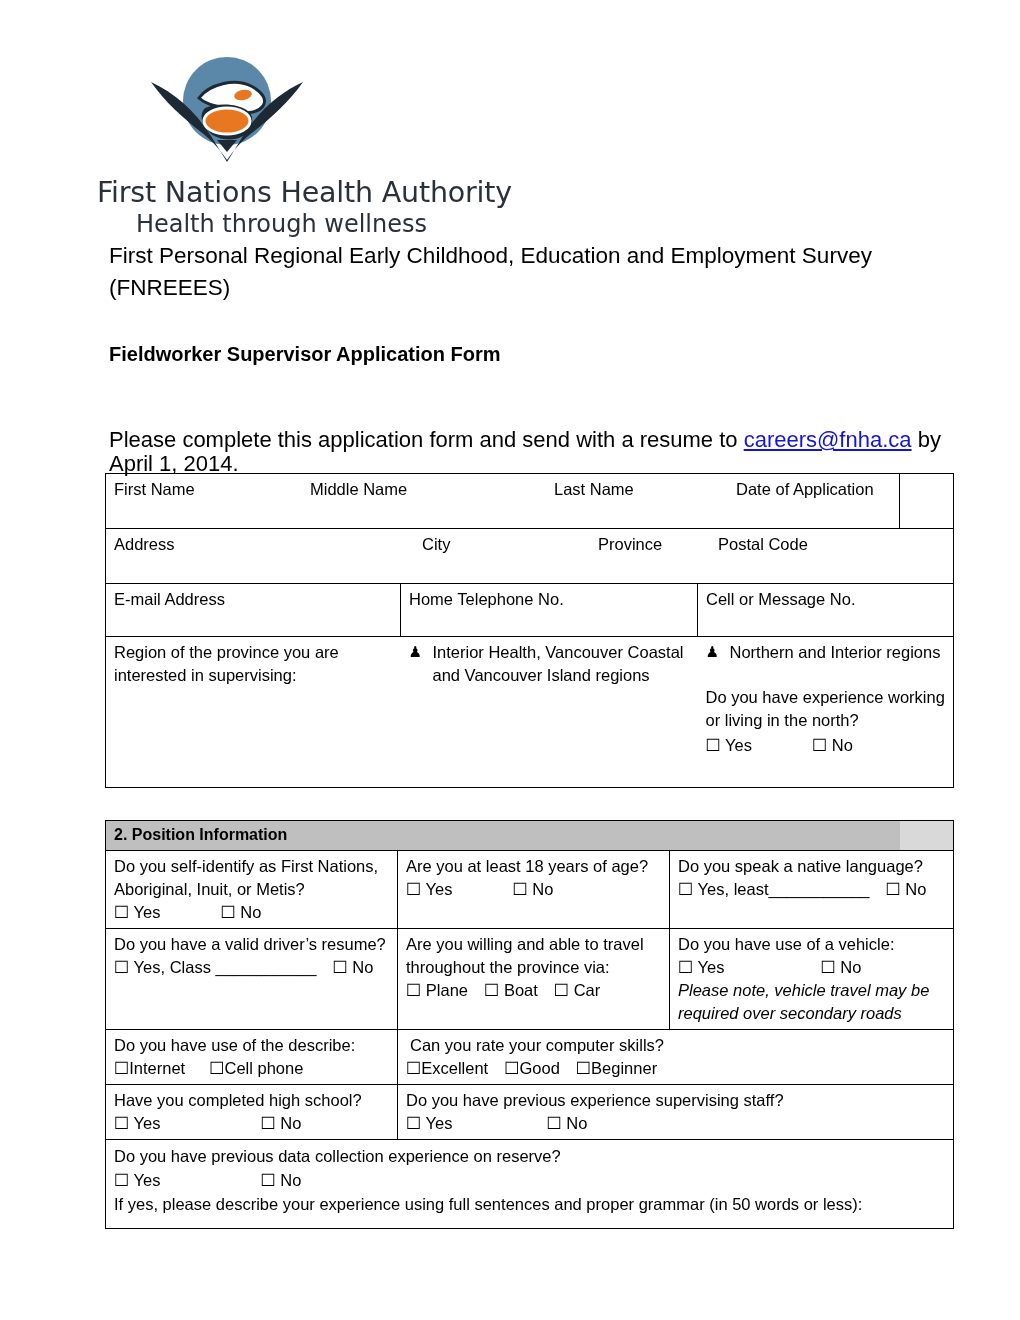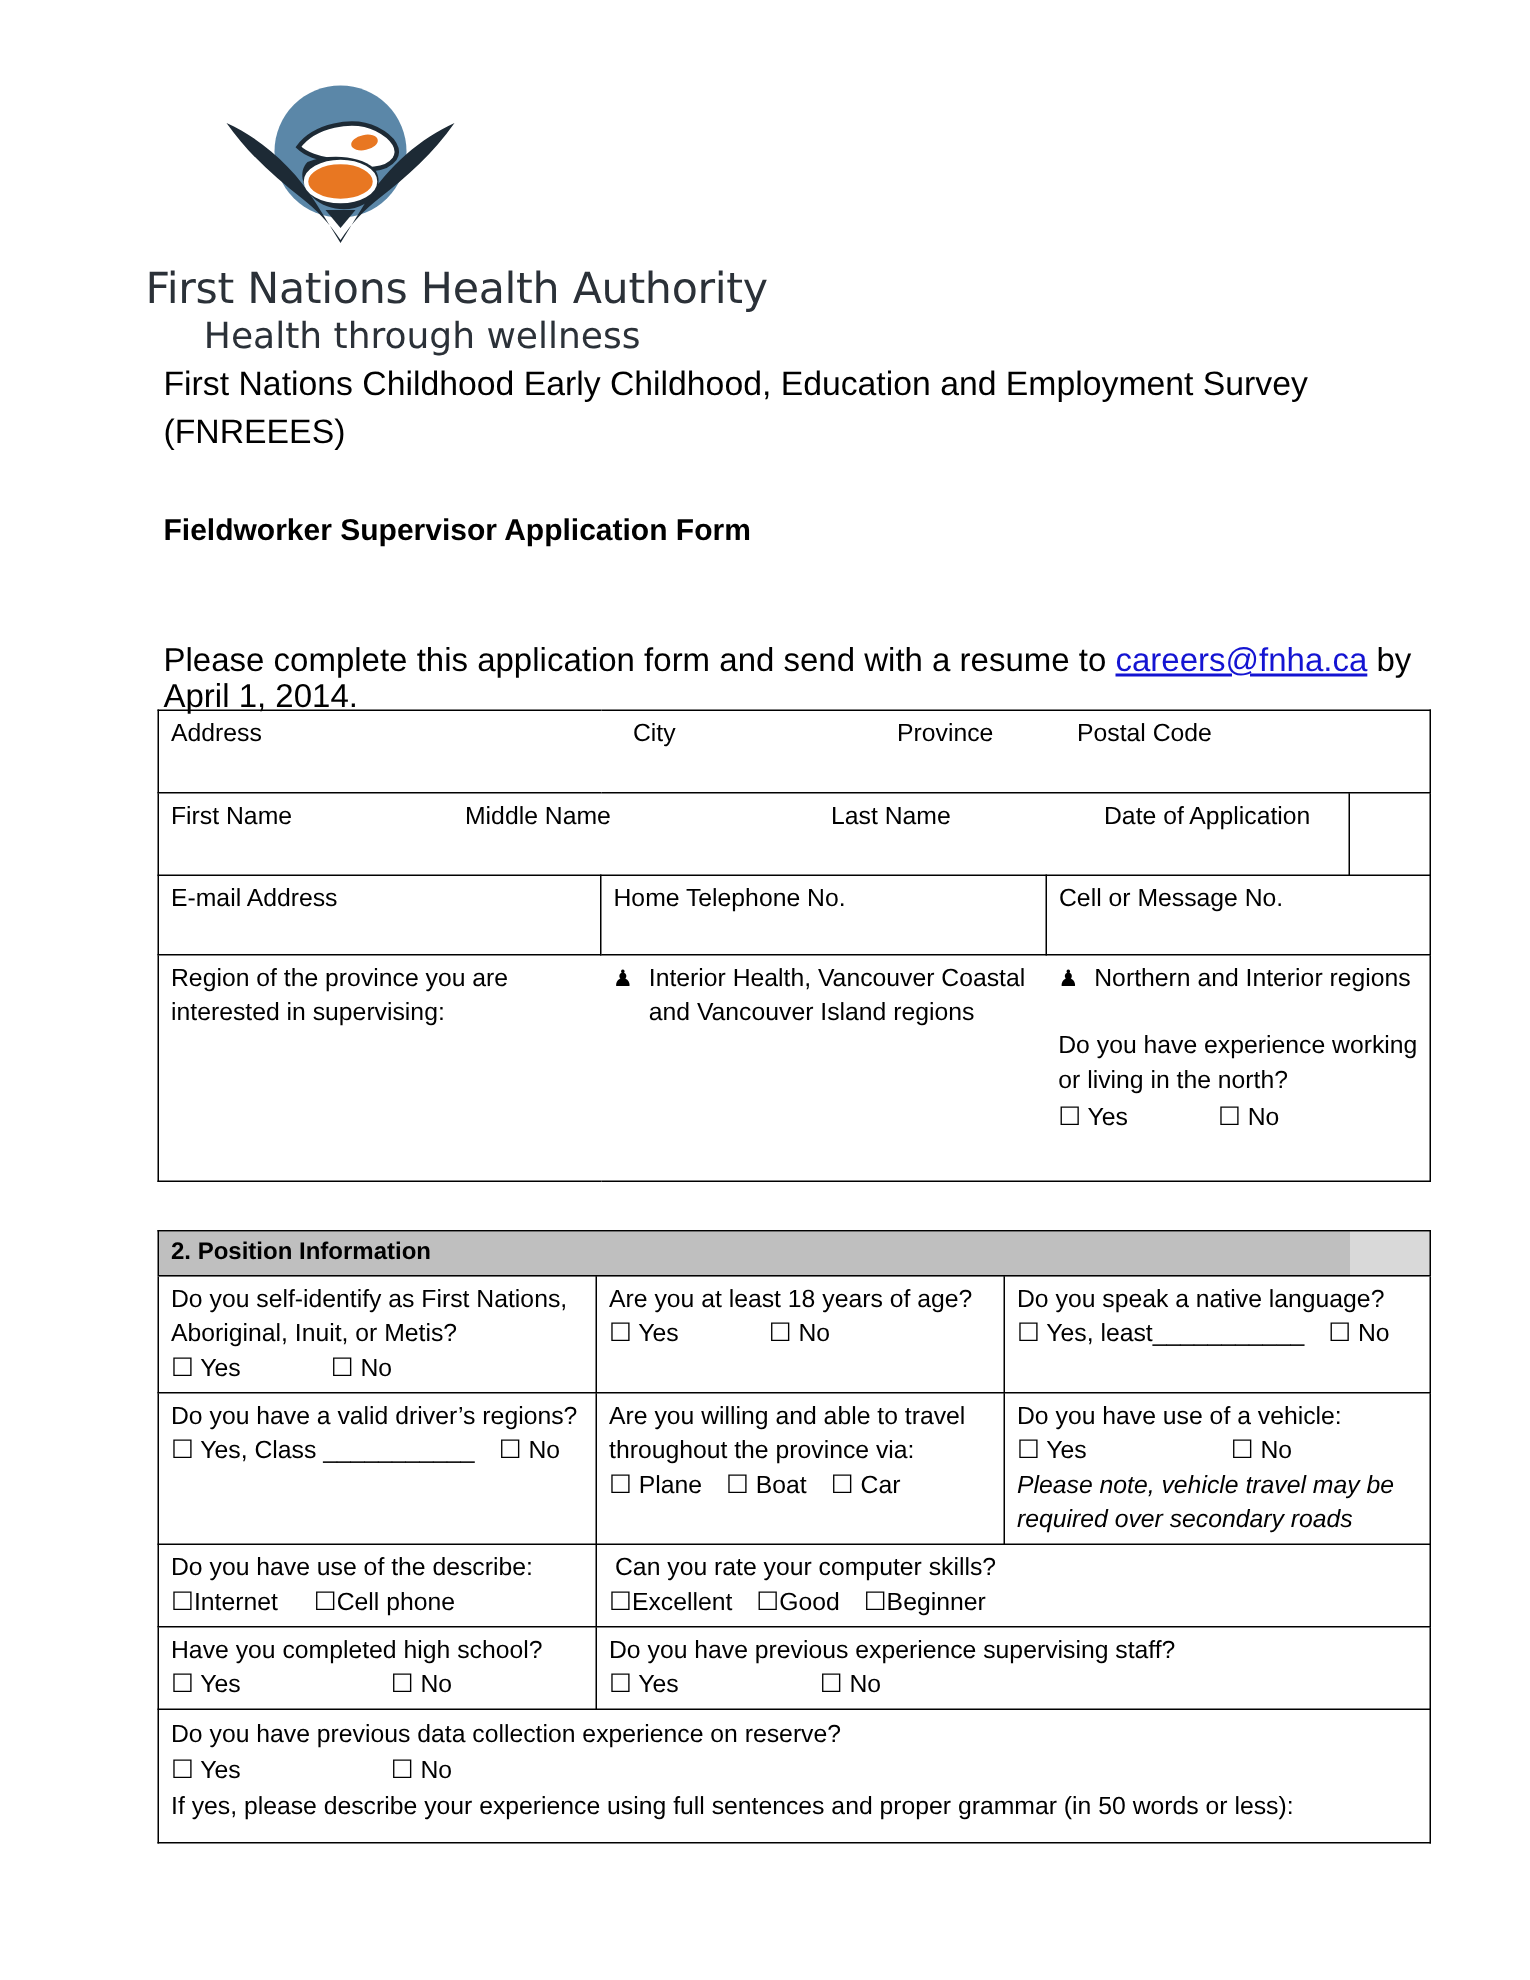--- a/index.html
+++ b/index.html
@@ -186,7 +186,7 @@
     <div class="logo-tagline">Health through wellness</div>
   </div>
 
-  <div class="doc-title">First Nations Childhood Early Childhood, Education and Employment Survey (FNREEES)</div>
+  <div class="doc-title">First Personal Regional Early Childhood, Education and Employment Survey (FNREEES)</div>
   <div class="doc-subtitle">Fieldworker Supervisor Application Form</div>
 
   <div class="doc-instruction"><span>Please complete this application form and send with a resume to </span><a href="#">careers@fnha.ca</a><span>  by April 1, 2014.</span></div>

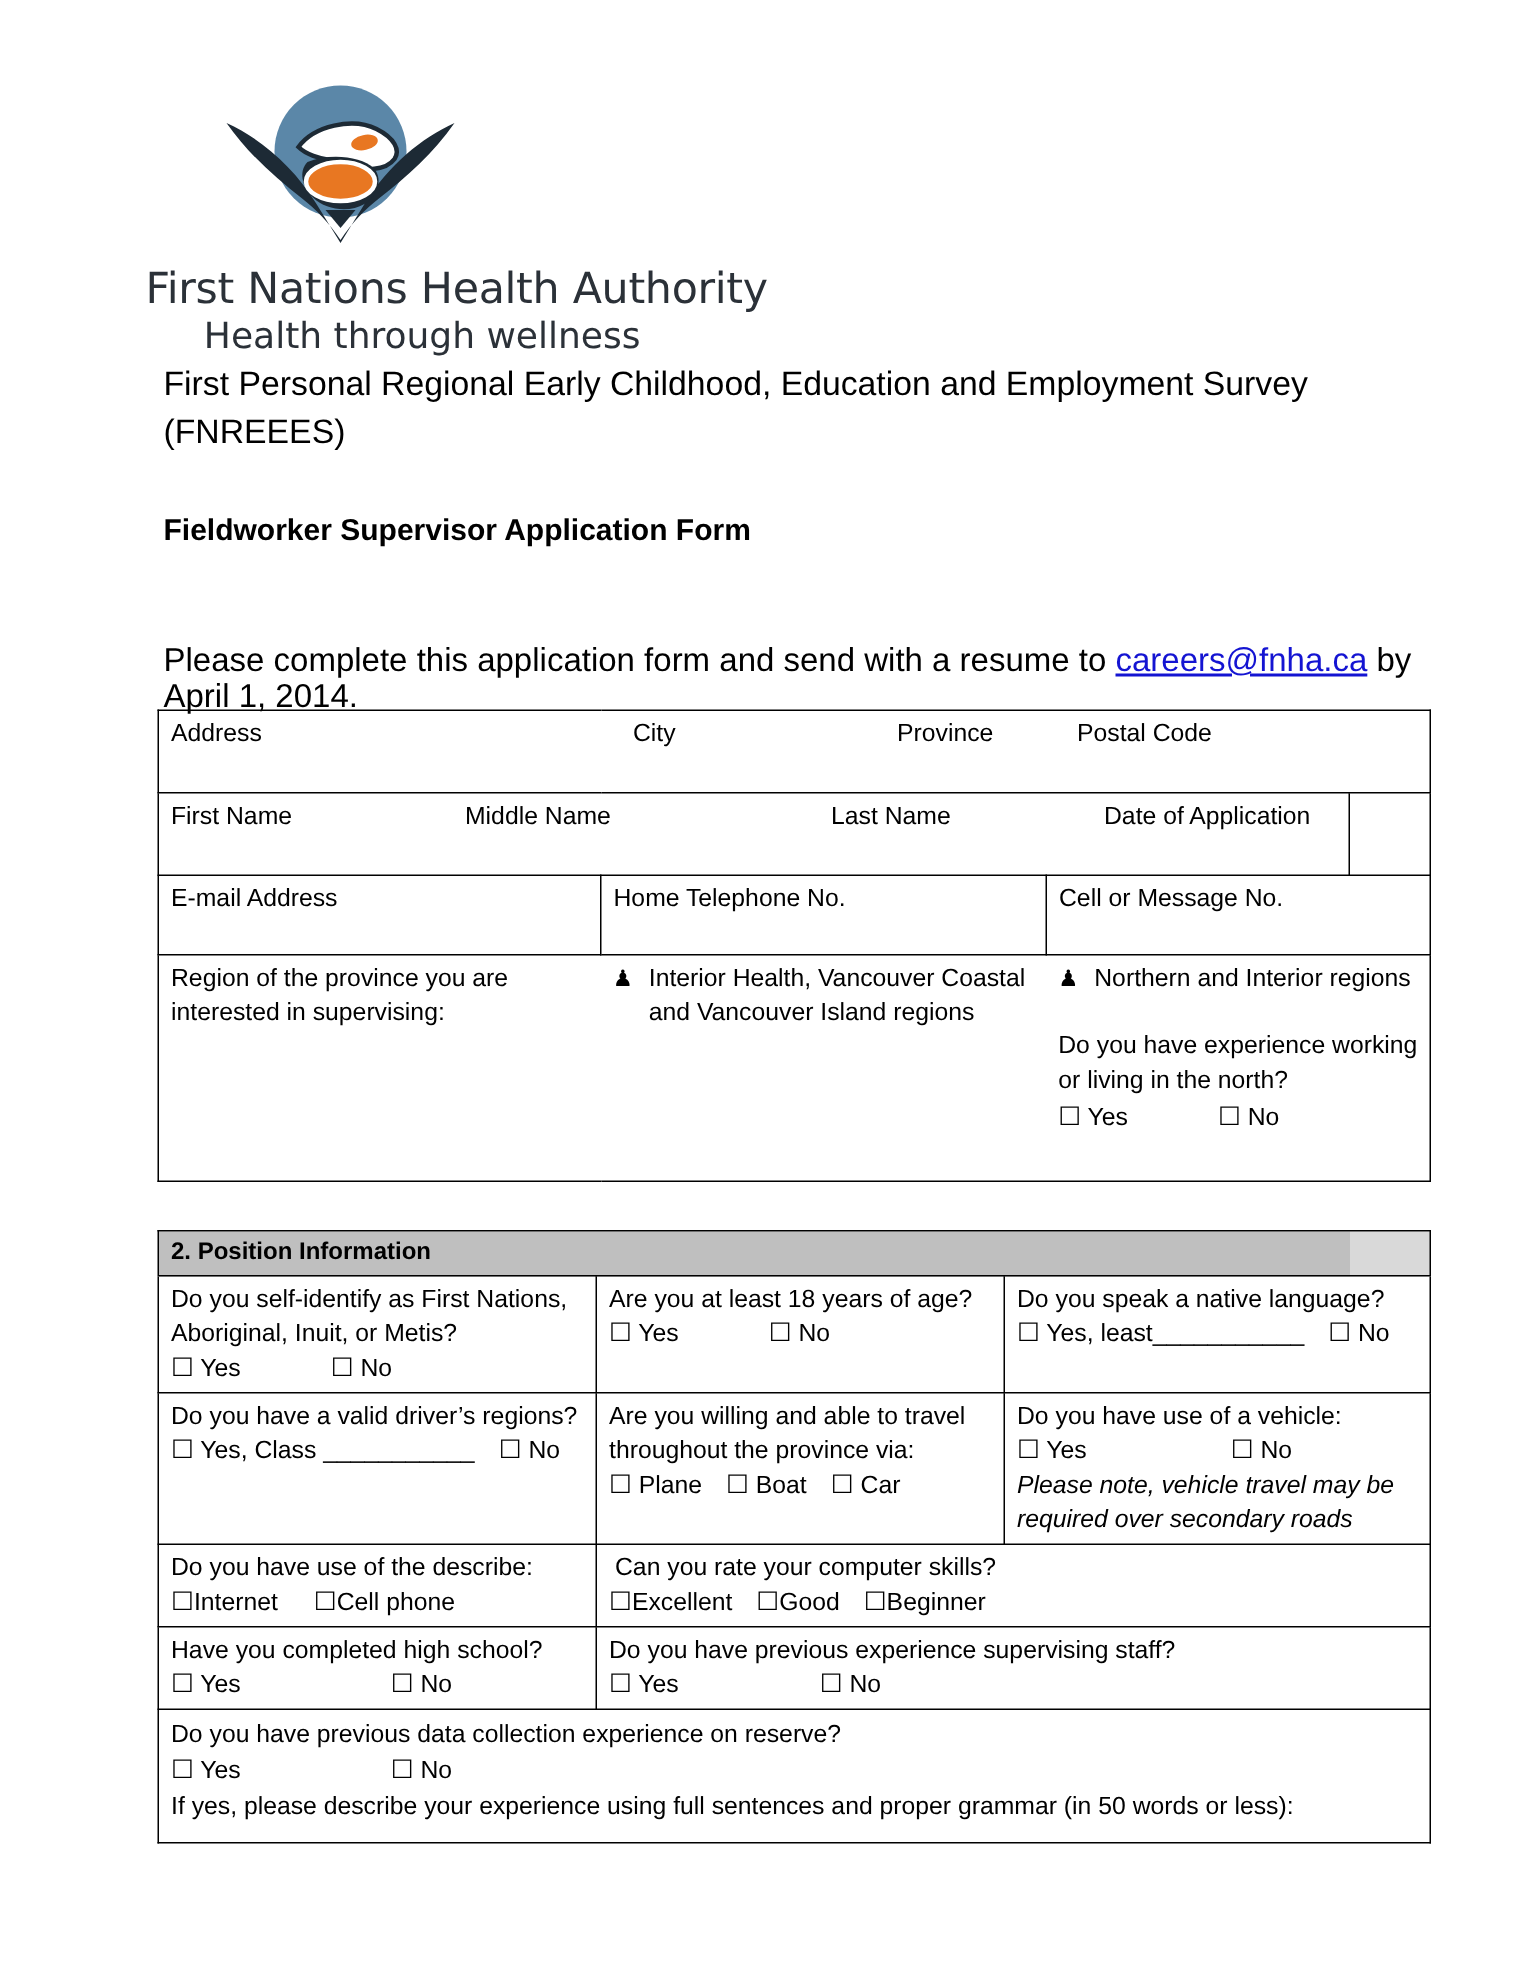--- a/index.html
+++ b/index.html
@@ -201,12 +201,12 @@
     <tbody>
 
       <tr>
-        <td colspan="4" class="h-tall tabrow"><span class="t1" style="width:308px">Address</span><span class="t1" style="width:176px">City</span><span class="t1" style="width:120px">Province</span><span class="t1">Postal Code</span></td>
-      </tr>
-
-      <tr>
         <td colspan="3" class="h-tall tabrow"><span class="t1" style="width:196px">First Name</span><span class="t1" style="width:244px">Middle Name</span><span class="t1">Last Name</span></td>
         <td class="h-tall" style="border-left:1.3px solid #000"><span style="position:relative;left:-172px;white-space:nowrap;">Date of Application</span></td>
+      </tr>
+
+      <tr>
+        <td colspan="4" class="h-tall tabrow"><span class="t1" style="width:308px">Address</span><span class="t1" style="width:176px">City</span><span class="t1" style="width:120px">Province</span><span class="t1">Postal Code</span></td>
       </tr>
 
       <tr>

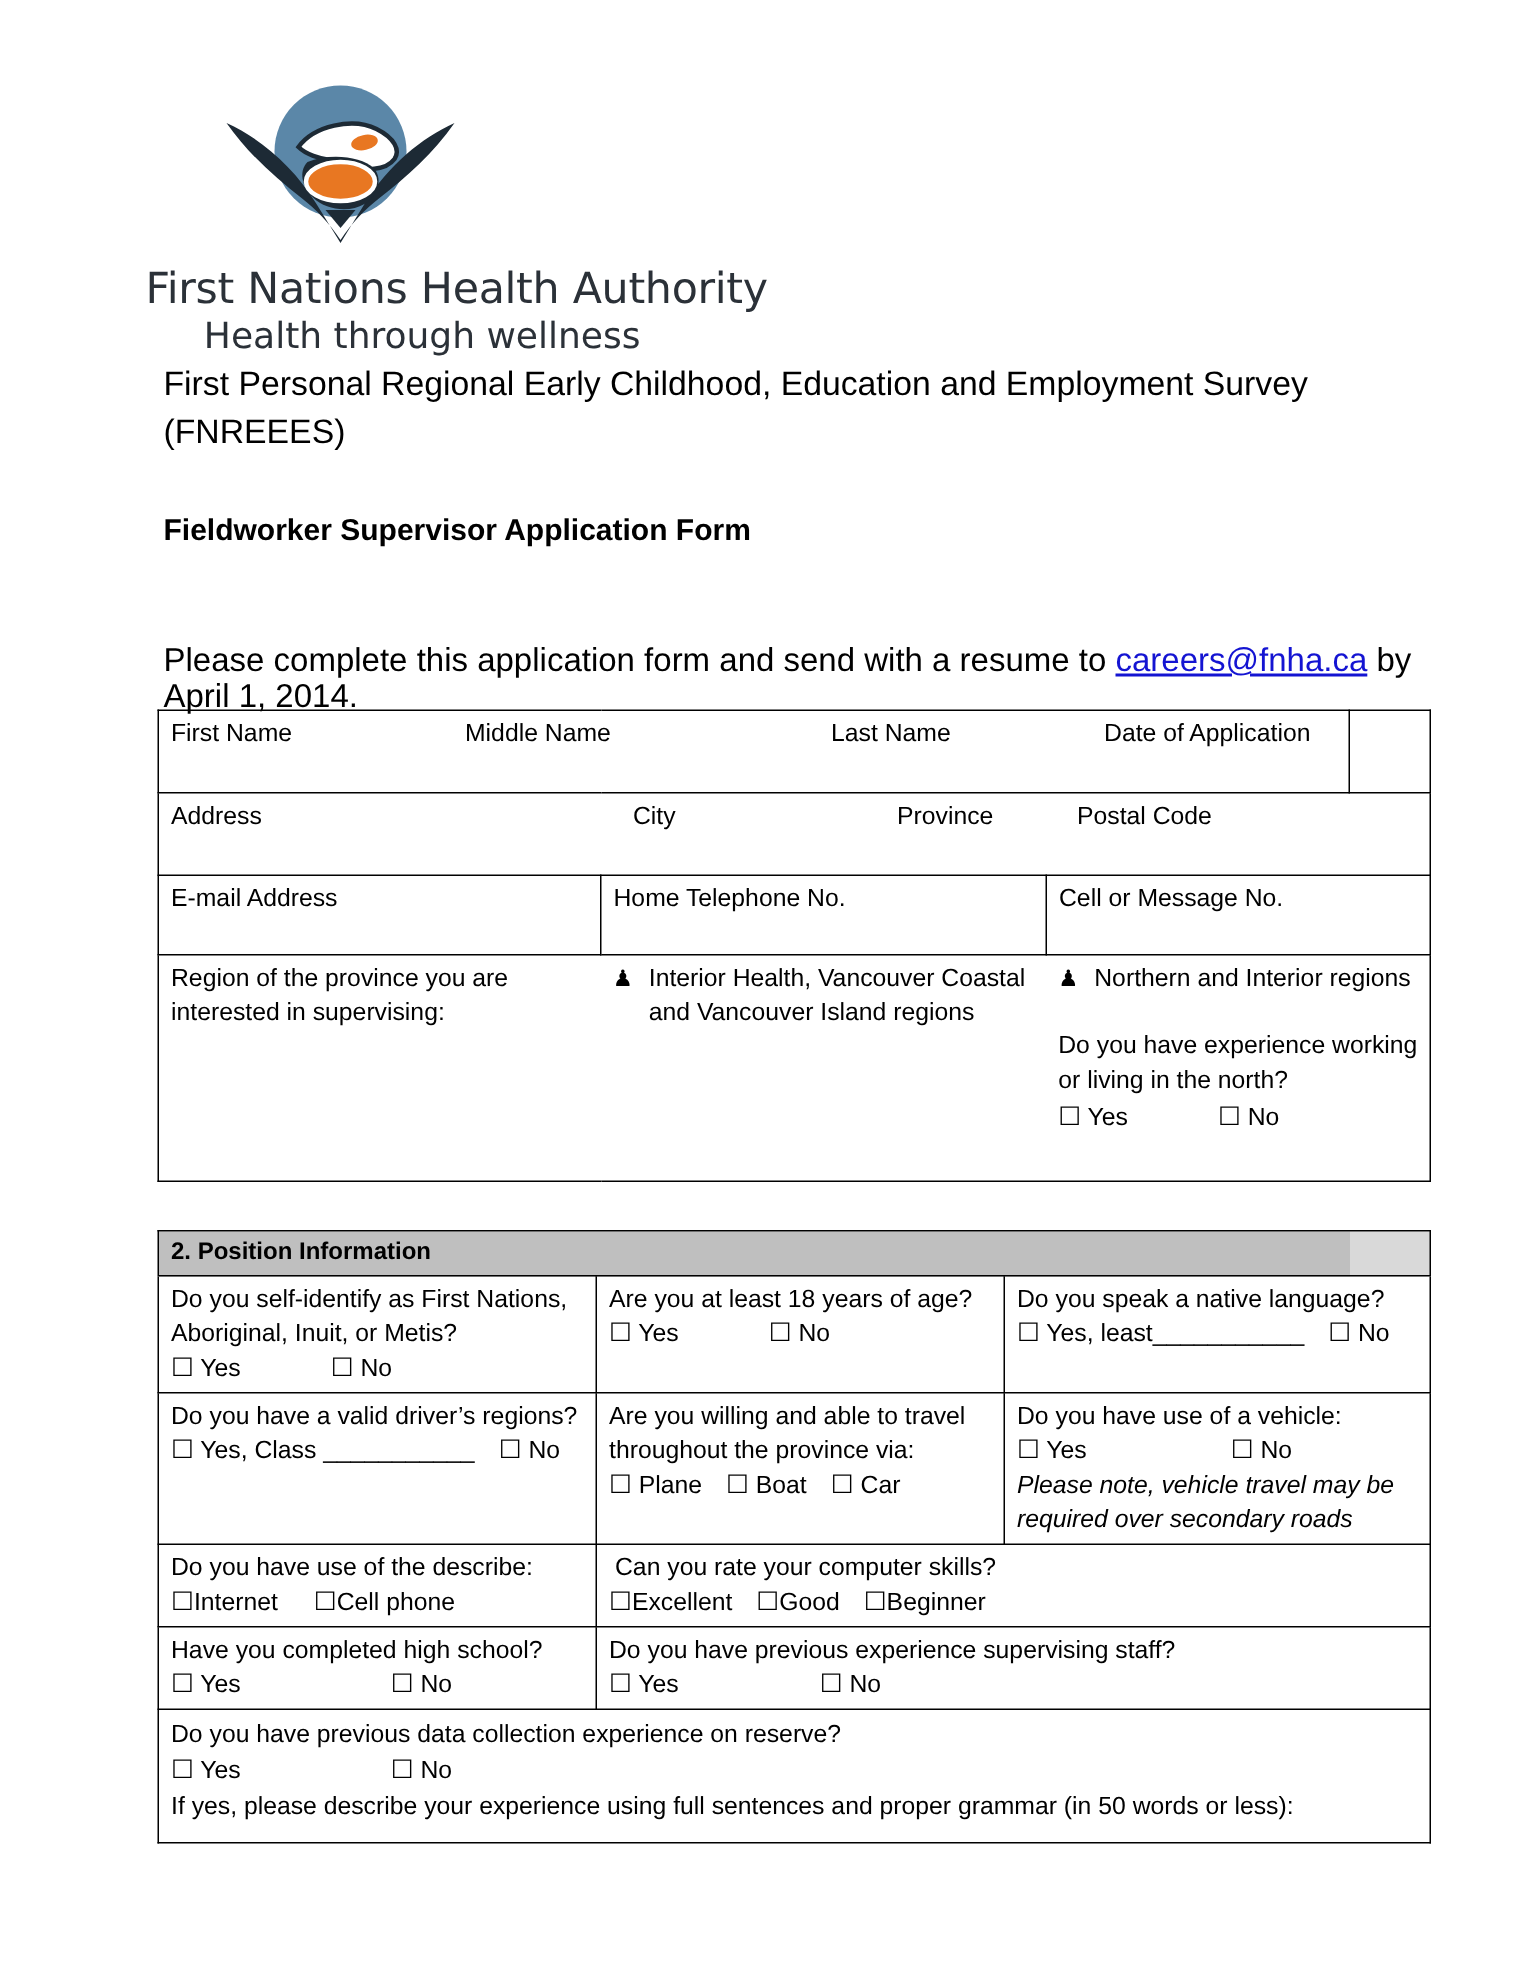--- a/index.html
+++ b/index.html
@@ -276,7 +276,7 @@
 
       <tr>
         <td>
-          <div>Do you have a valid driver’s regions?</div>
+          <div>Do you have a valid driver’s resume?</div>
           <div class="nowrap"><span class="cb">☐</span>
             <span>Yes, Class</span>
             <span>___________</span><span class="sp-c"></span><span class="cb">☐</span>

